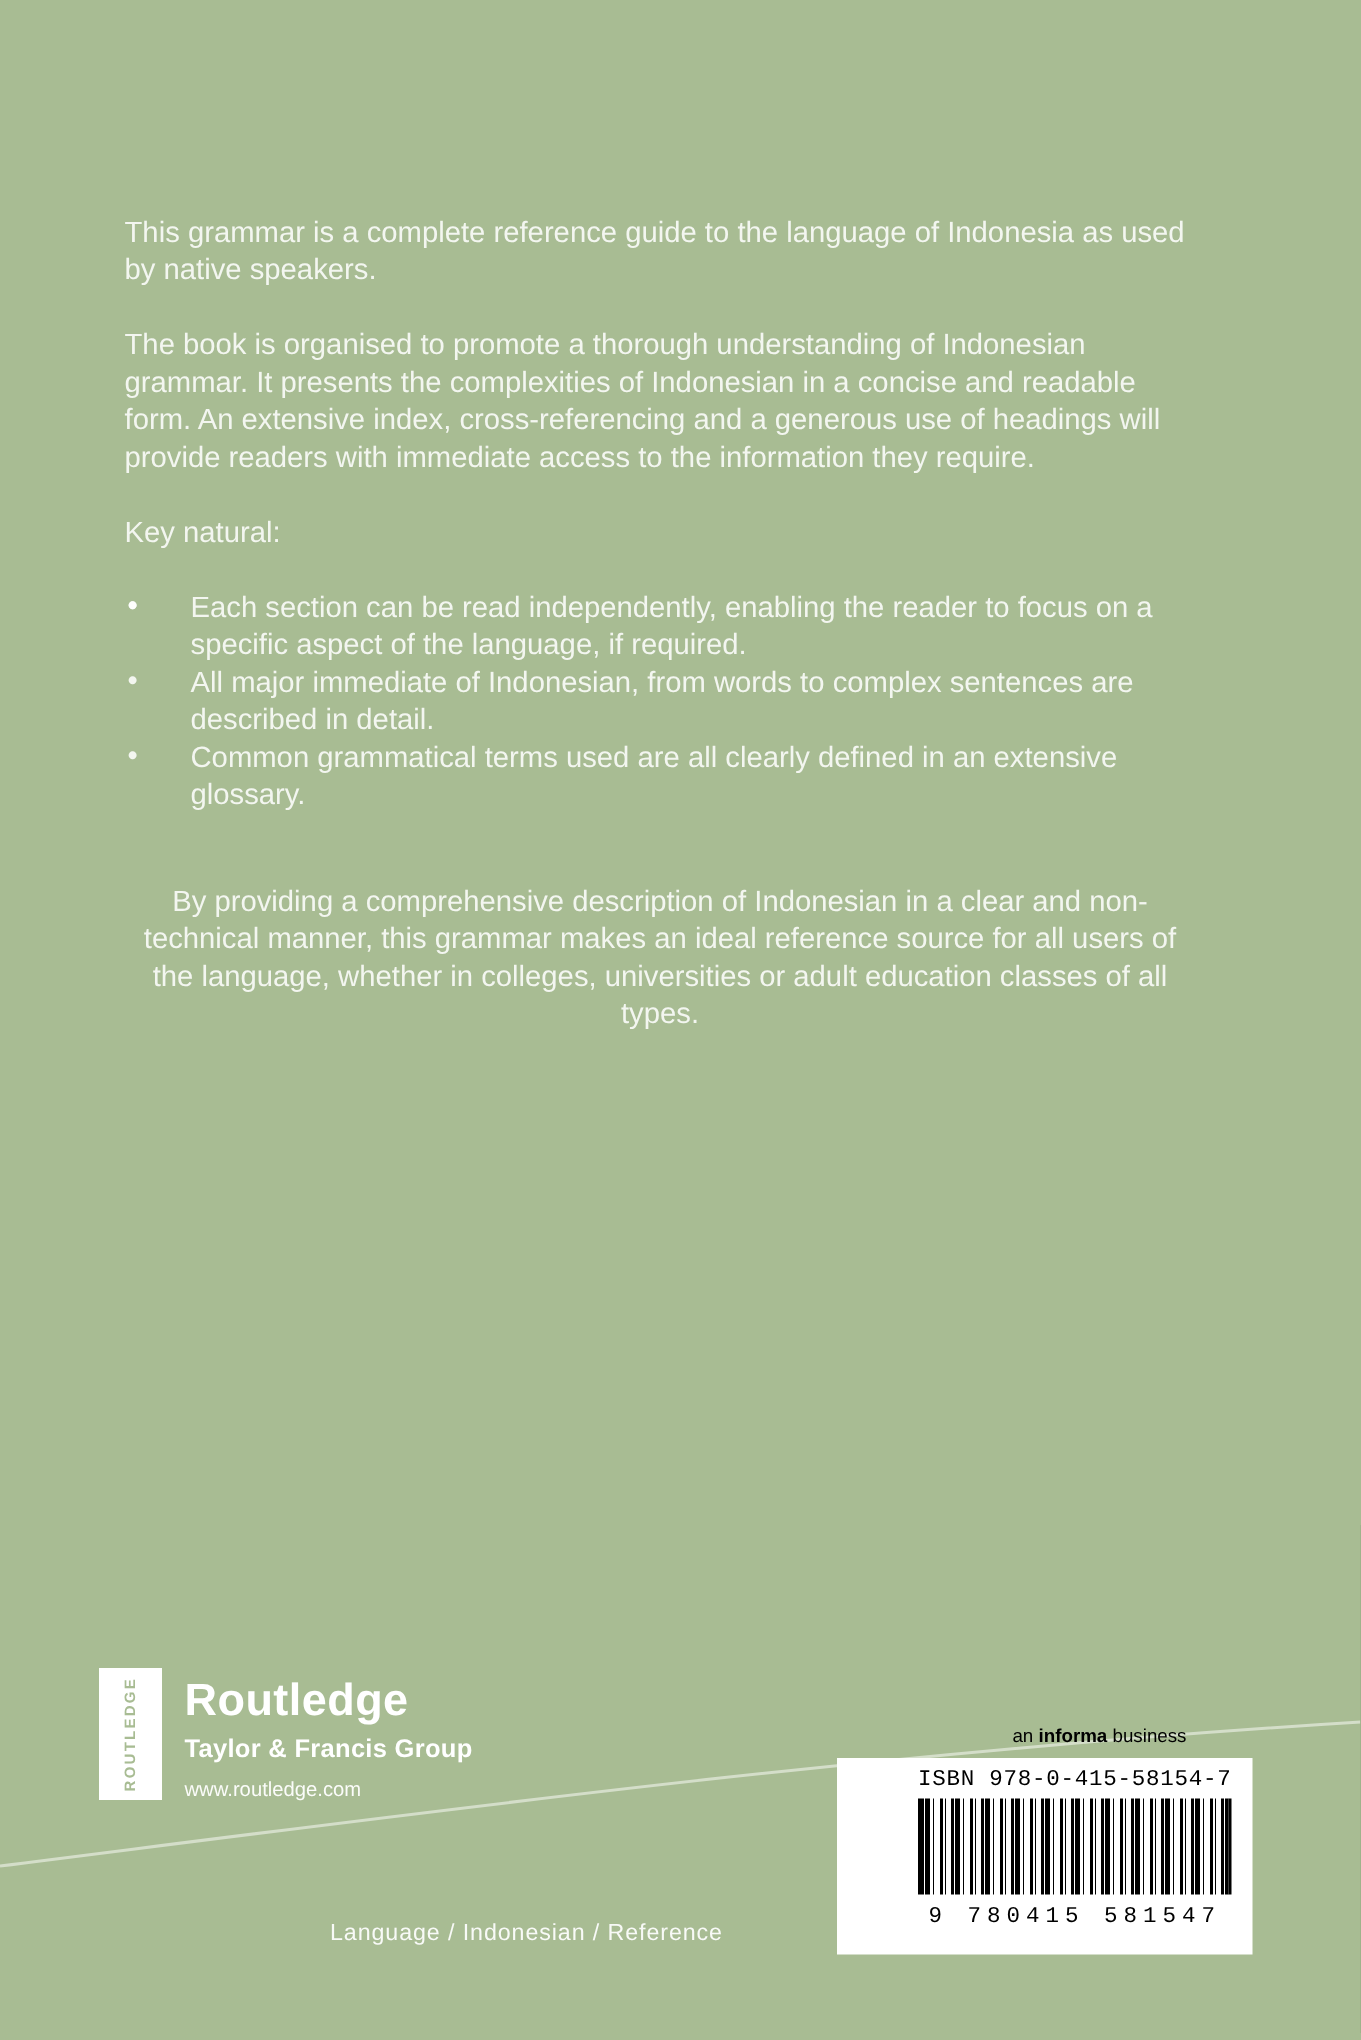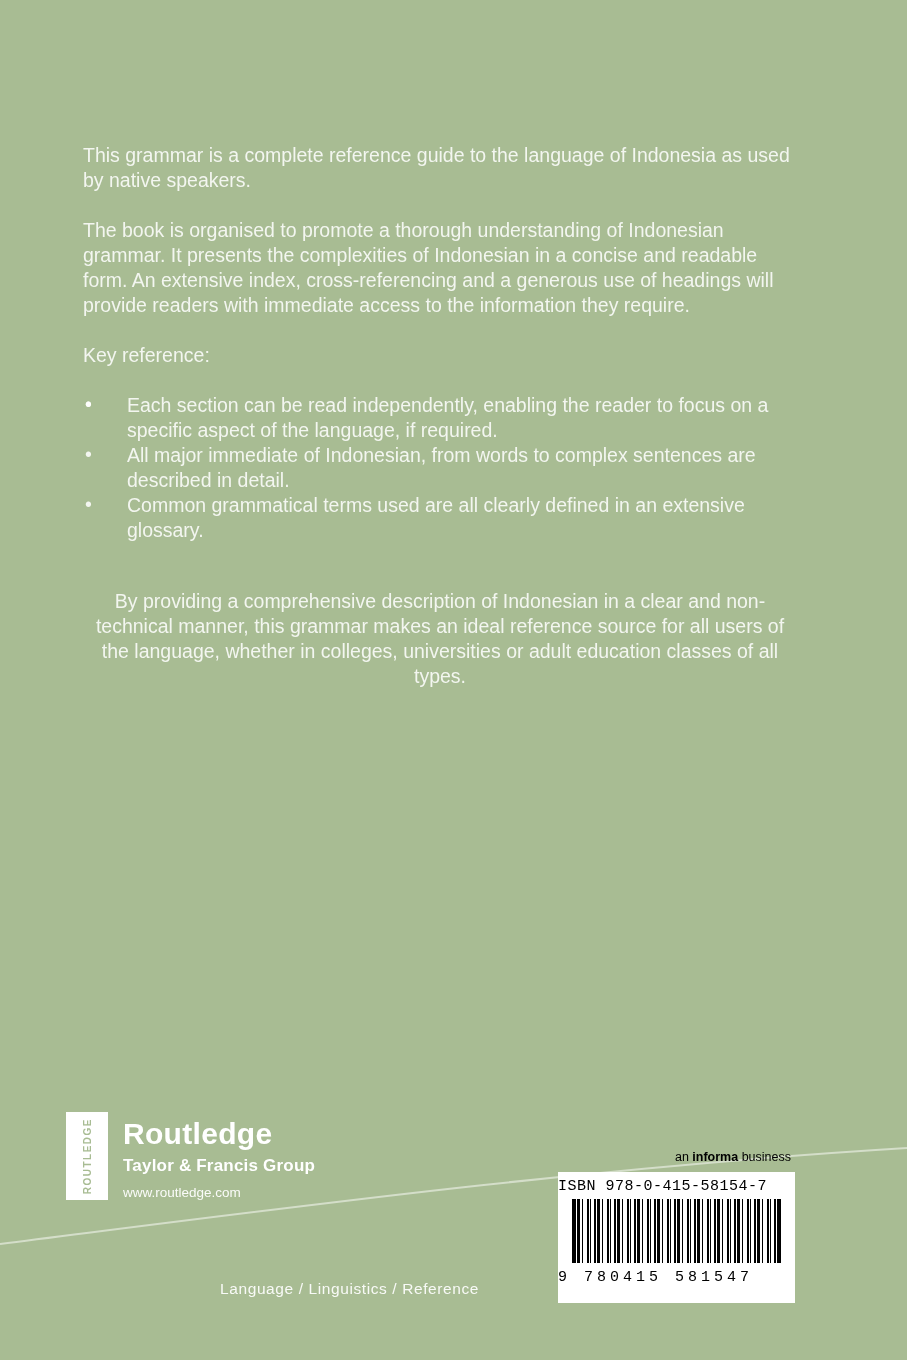--- a/index.html
+++ b/index.html
@@ -160,7 +160,7 @@
   <div class="blurb">
     <p>This grammar is a complete reference guide to the language of Indonesia as used by native speakers.</p>
     <p>The book is organised to promote a thorough understanding of Indonesian grammar. It presents the complexities of Indonesian in a concise and readable form. An extensive index, cross-referencing and a generous use of headings will provide readers with immediate access to the information they require.</p>
-    <p class="kf-heading">Key reference:</p>
+    <p class="kf-heading">Key natural:</p>
     <ul class="features">
       <li>
         <span class="bullet">•</span>

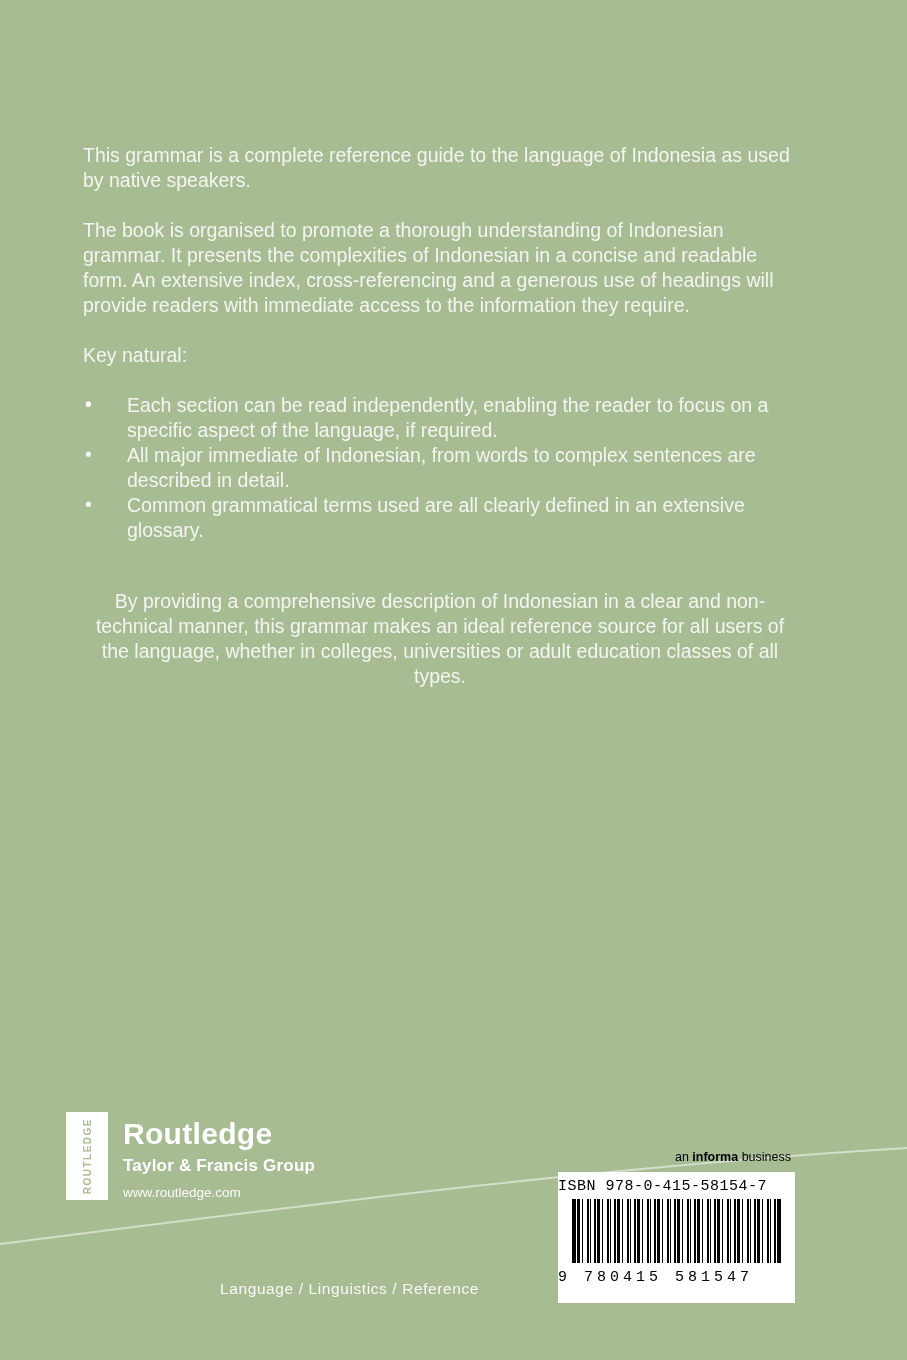--- a/index.html
+++ b/index.html
@@ -108,7 +108,9 @@
     width: 237px;
     height: 131px;
     background: #ffffff;
+    text-align: center;
     z-index: 3;
+    padding-left: 40px;
   }
   .isbn-label {
     font-family: "Liberation Mono", monospace;

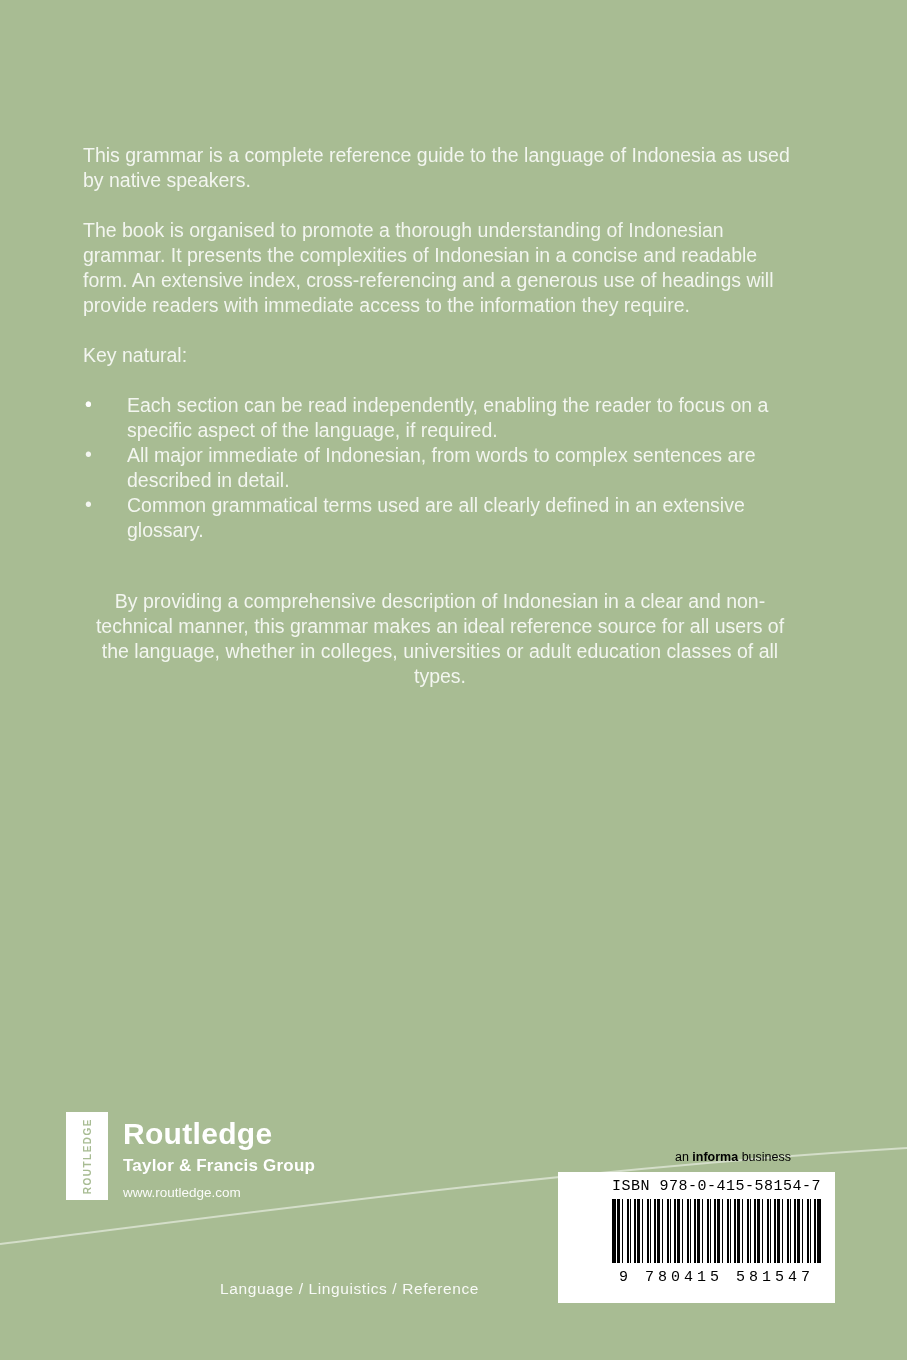--- a/index.html
+++ b/index.html
@@ -202,7 +202,7 @@
     <div class="barcode-digits">9 780415 581547</div>
   </div>
 
-  <div class="category">Language / Linguistics / Reference</div>
+  <div class="category">Language / Indonesian / Reference</div>
 
 </div>
 

